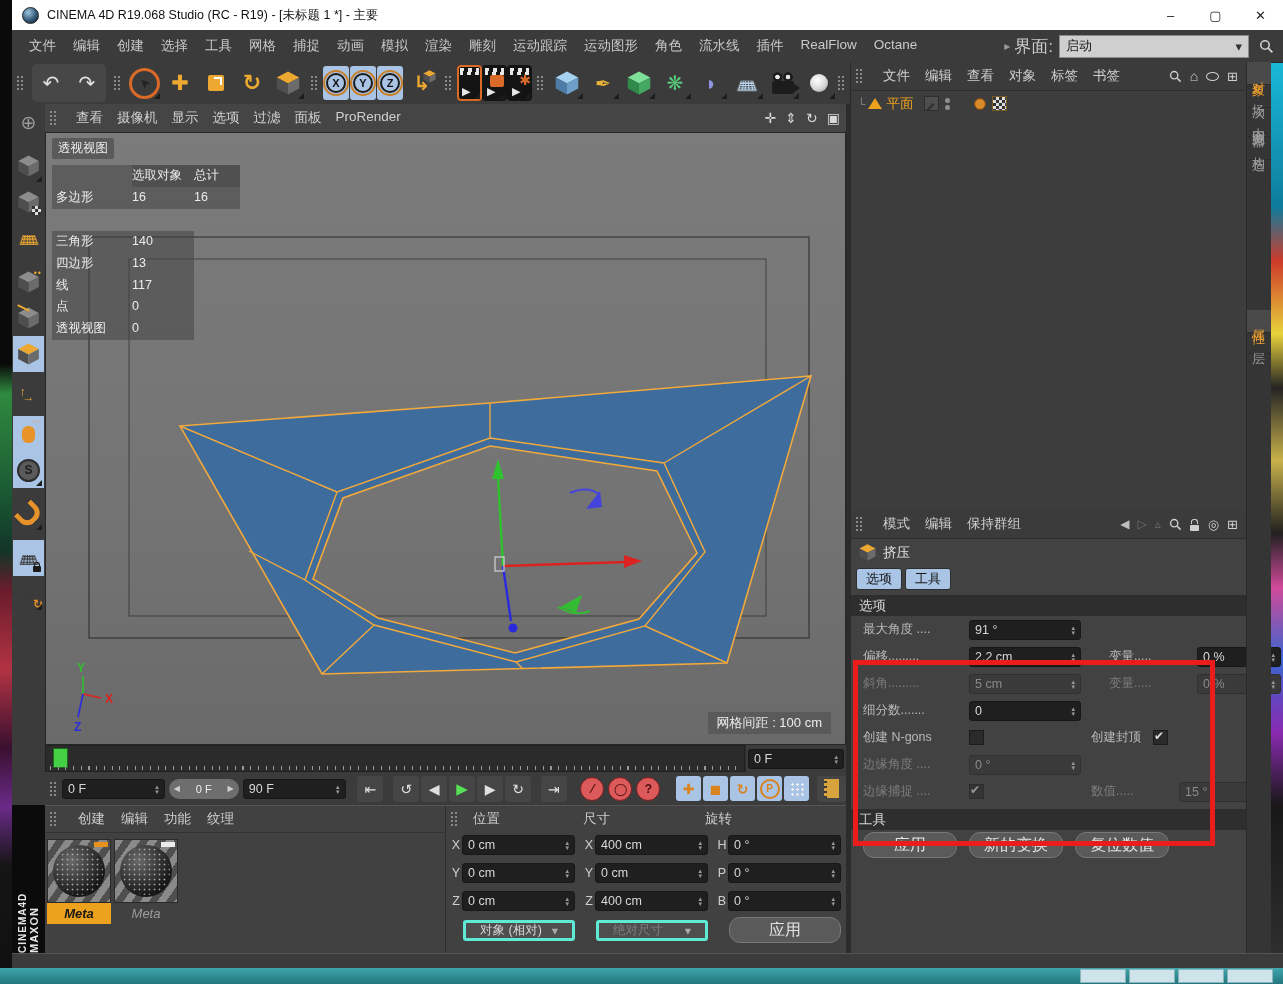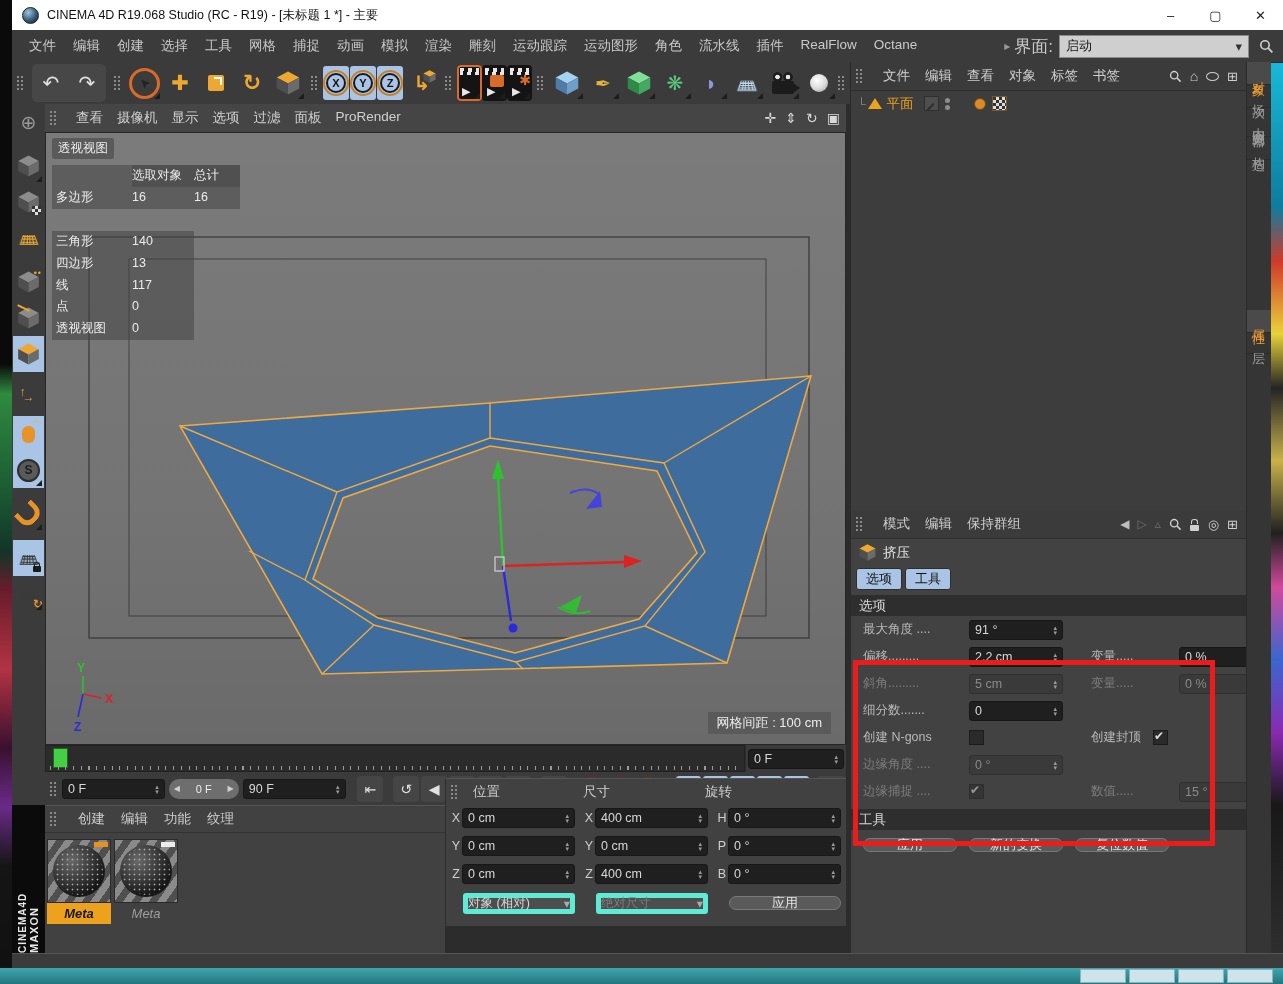--- a/index.html
+++ b/index.html
@@ -228,7 +228,7 @@
   .arow{display:flex;align-items:center;height:27px;padding-left:12px;font-size:12.5px;}
   .albl{width:106px;color:#b9b9b9;flex:none;white-space:nowrap;overflow:hidden;}
   .albl.dim,.albl2.dim{color:#7c7c7c;}
-  .afld{width:94px;flex:none;}
+  .afld{width:112px;flex:none;}
   .spacer28{width:28px;flex:none;}
   .albl2{width:88px;color:#b9b9b9;flex:none;white-space:nowrap;}
   .afld2{width:84px;flex:none;}

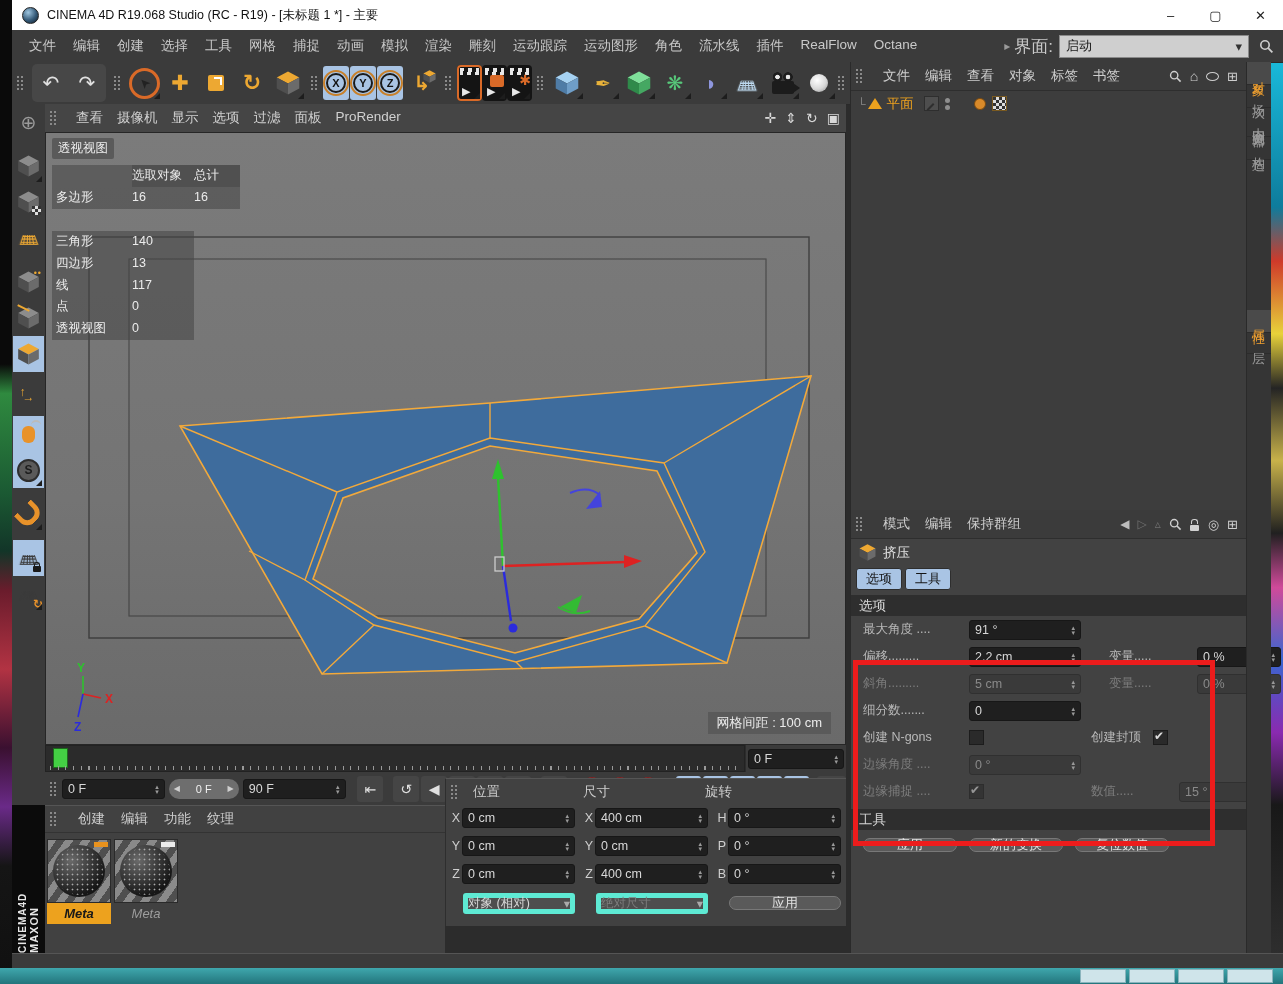--- a/index.html
+++ b/index.html
@@ -183,7 +183,7 @@
   .mat:not(.sel) .matlbl{color:#9d9d9d;}
 
   
-  #coords{left:445px;top:778px;width:401px;height:148px;background:#414141;border-top:1px solid #555;border-left:1px solid #2e2e2e;box-sizing:border-box;}
+  #coords{left:445px;top:805px;width:401px;height:148px;background:#414141;border-top:1px solid #555;border-left:1px solid #2e2e2e;box-sizing:border-box;}
   #coord-head{display:flex;align-items:center;height:25px;}
   #coord-head .ct{font-size:13.5px;color:#cdcdcd;}
   .crow{display:flex;align-items:center;height:28px;}

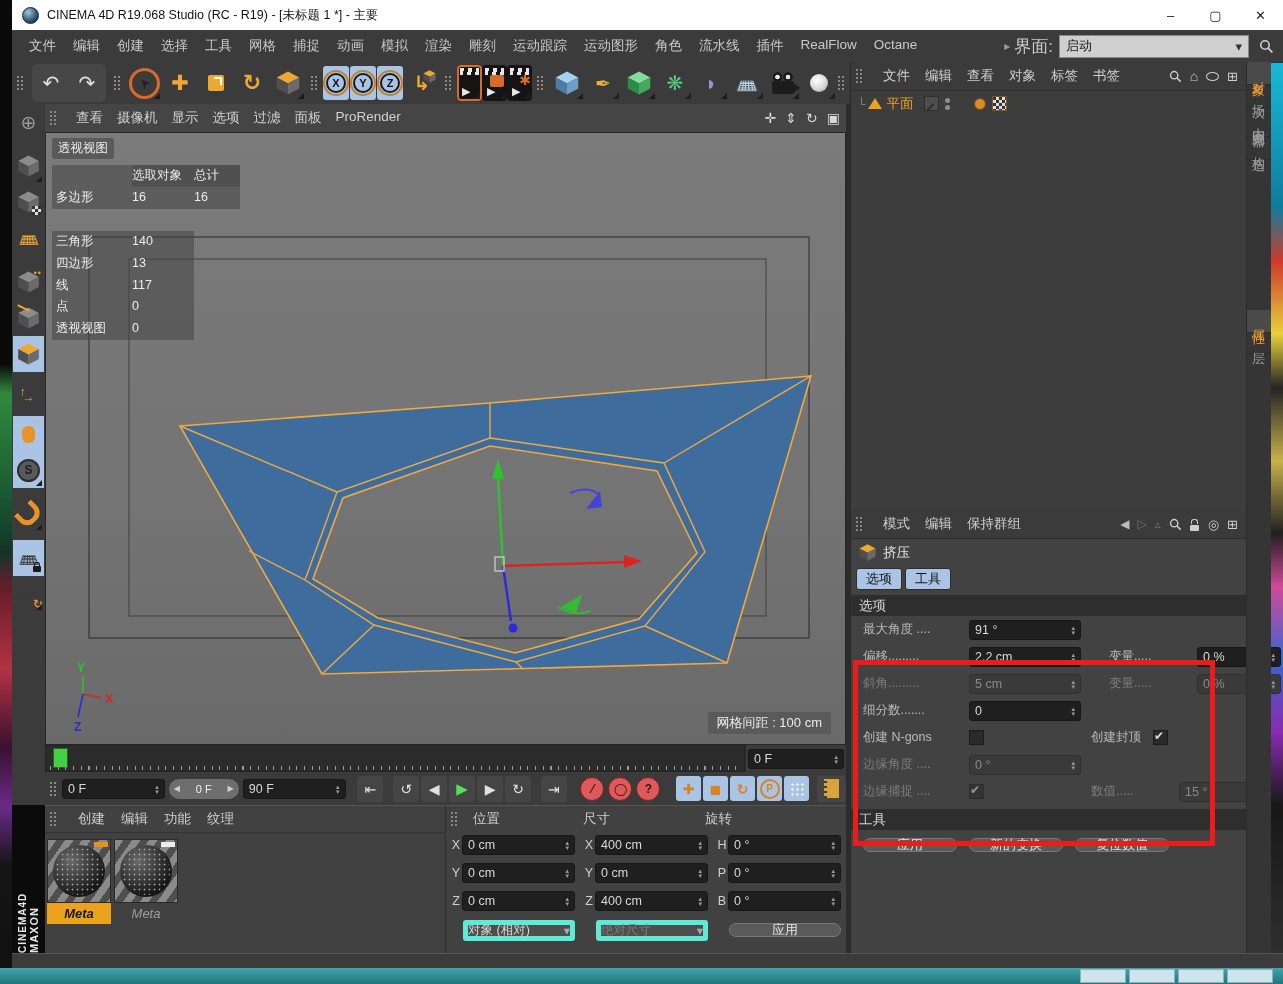--- a/index.html
+++ b/index.html
@@ -195,8 +195,8 @@
     padding:0 0;font-size:12.5px;box-sizing:border-box;}
   .dd::after{content:"▾";margin-left:auto;padding-left:6px;color:#aaa;}
   .dd.dis{color:#7d7d7d;}
-  .btn{height:14px;background:#5a5a5a;border:1px solid #787878;border-radius:11px;color:#e2e2e2;display:flex;align-items:center;
-    justify-content:center;font-size:13px;box-sizing:border-box;}
+  .btn{height:26px;background:#5a5a5a;border:1px solid #787878;border-radius:11px;color:#e2e2e2;display:flex;align-items:center;
+    justify-content:center;font-size:16px;box-sizing:border-box;}
 
   
   #right-panel{left:850px;top:62px;width:396px;height:891px;background:#3d3d3d;border-left:1px solid #2a2a2a;box-sizing:border-box;}

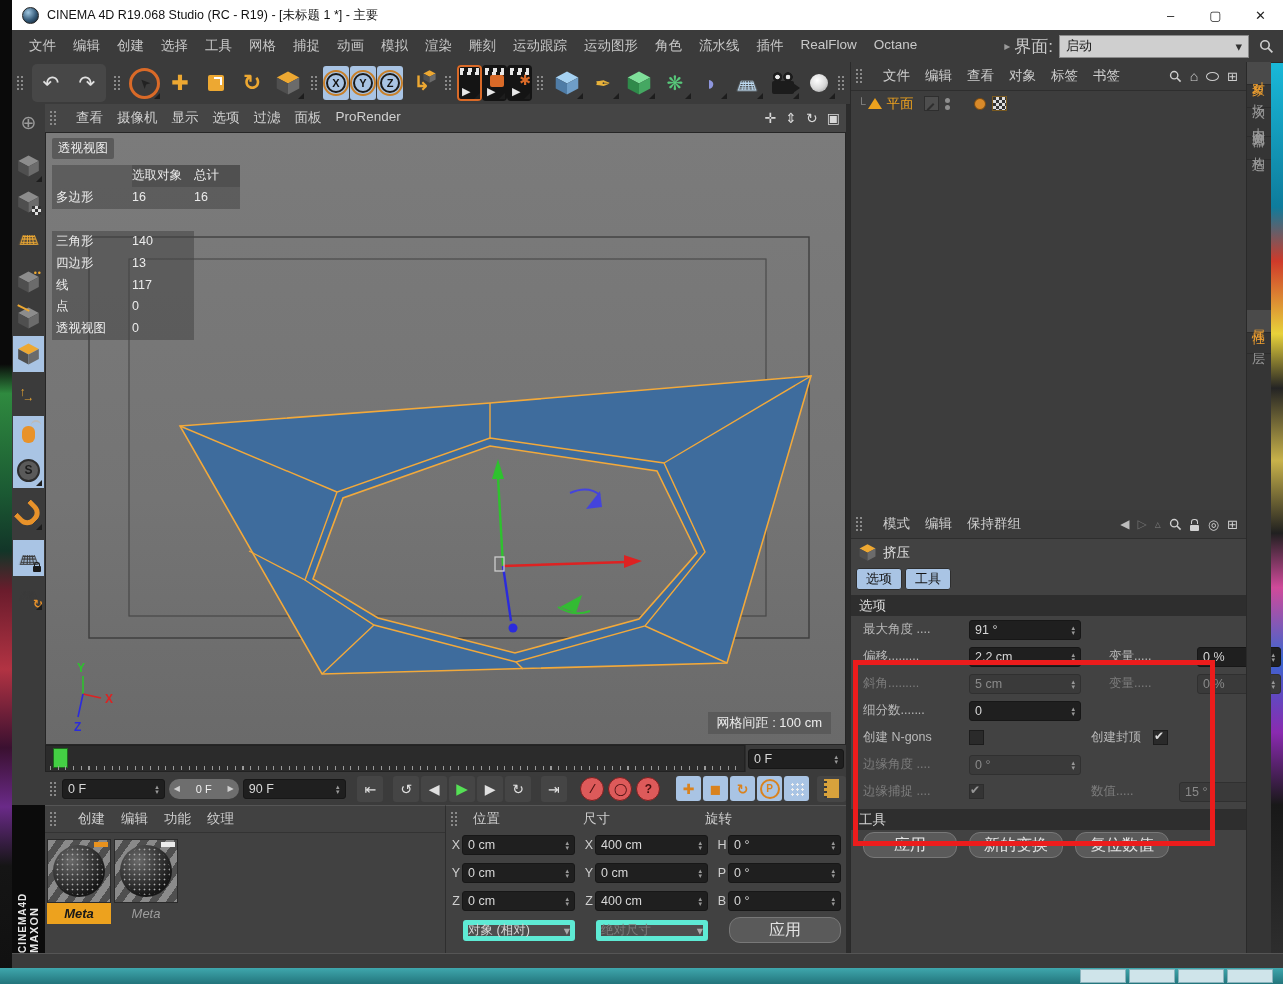--- a/index.html
+++ b/index.html
@@ -191,8 +191,8 @@
   .cgrp .ax{width:12px;text-align:center;color:#cfcfcf;font-size:12.5px;flex:none;margin-left:4px;}
   .cgrp .fld{flex:1;margin-right:4px;}
   .cbot{display:flex;align-items:center;height:30px;}
-  .dd{height:21px;background:#4e4e4e;border:5px solid #5eead4;border-radius:3px;color:#d8d8d8;display:flex;align-items:center;
-    padding:0 0;font-size:12.5px;box-sizing:border-box;}
+  .dd{height:21px;background:#4e4e4e;border:3px solid #5eead4;border-radius:3px;color:#d8d8d8;display:flex;align-items:center;
+    padding:0 14px;font-size:12.5px;box-sizing:border-box;}
   .dd::after{content:"▾";margin-left:auto;padding-left:6px;color:#aaa;}
   .dd.dis{color:#7d7d7d;}
   .btn{height:26px;background:#5a5a5a;border:1px solid #787878;border-radius:11px;color:#e2e2e2;display:flex;align-items:center;

